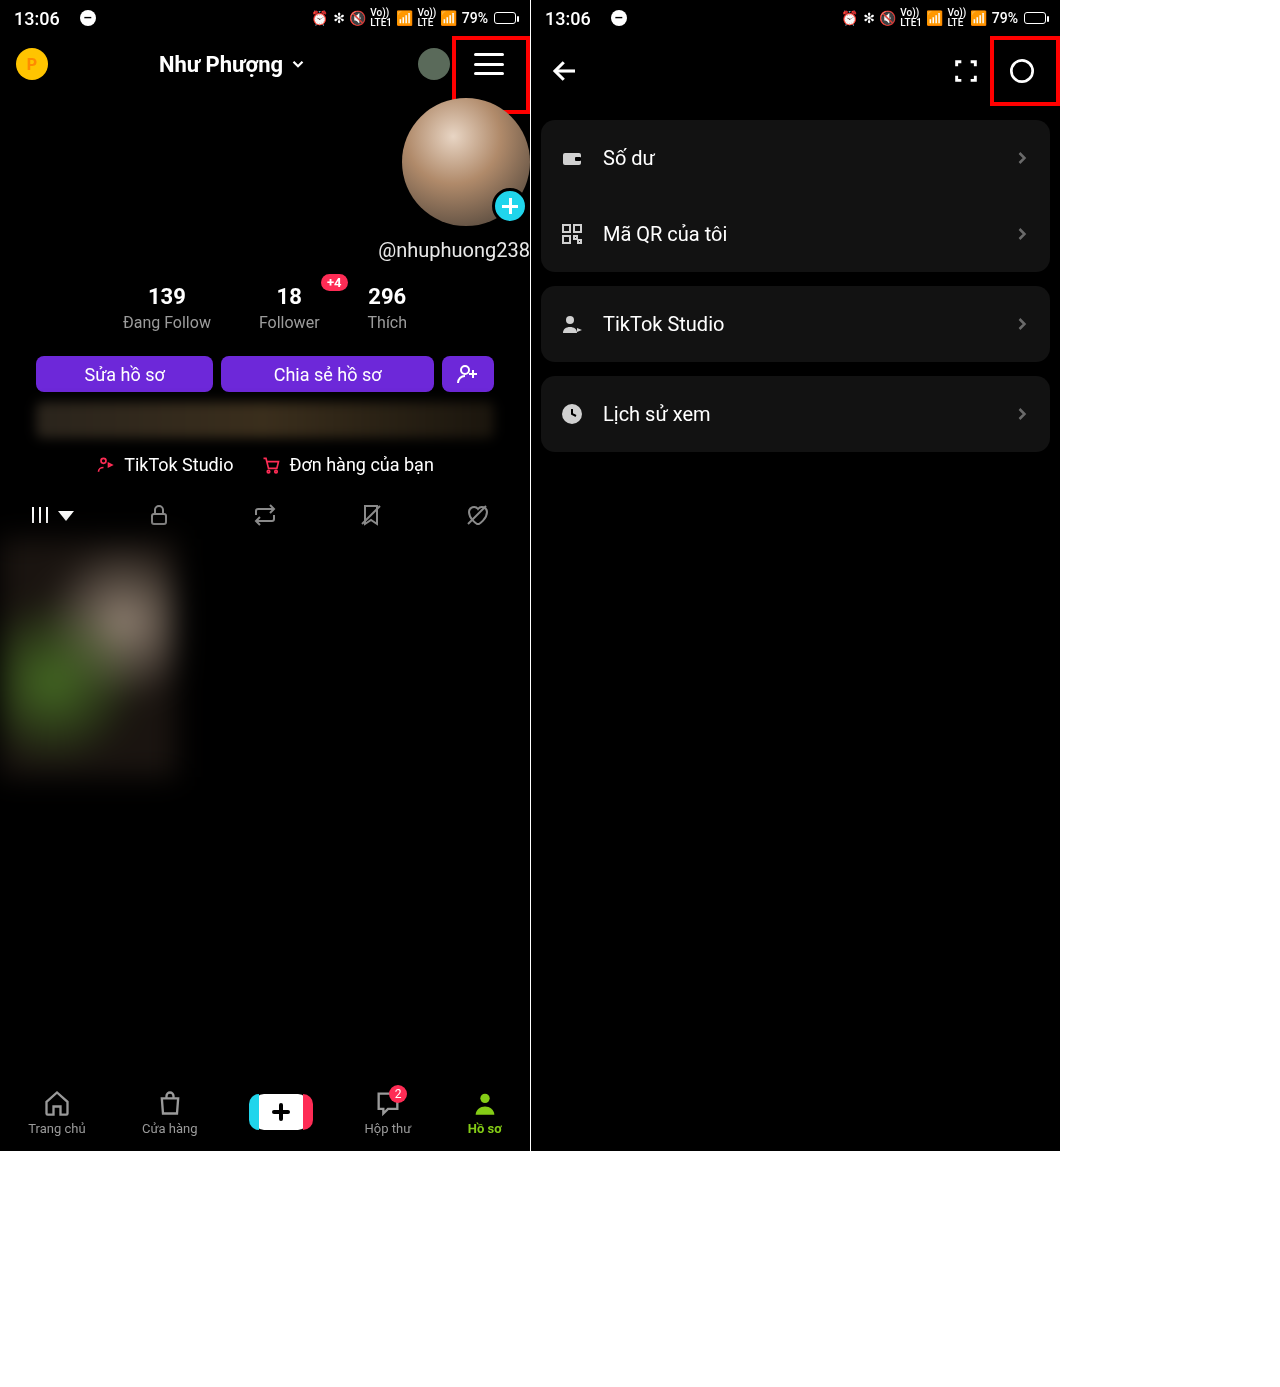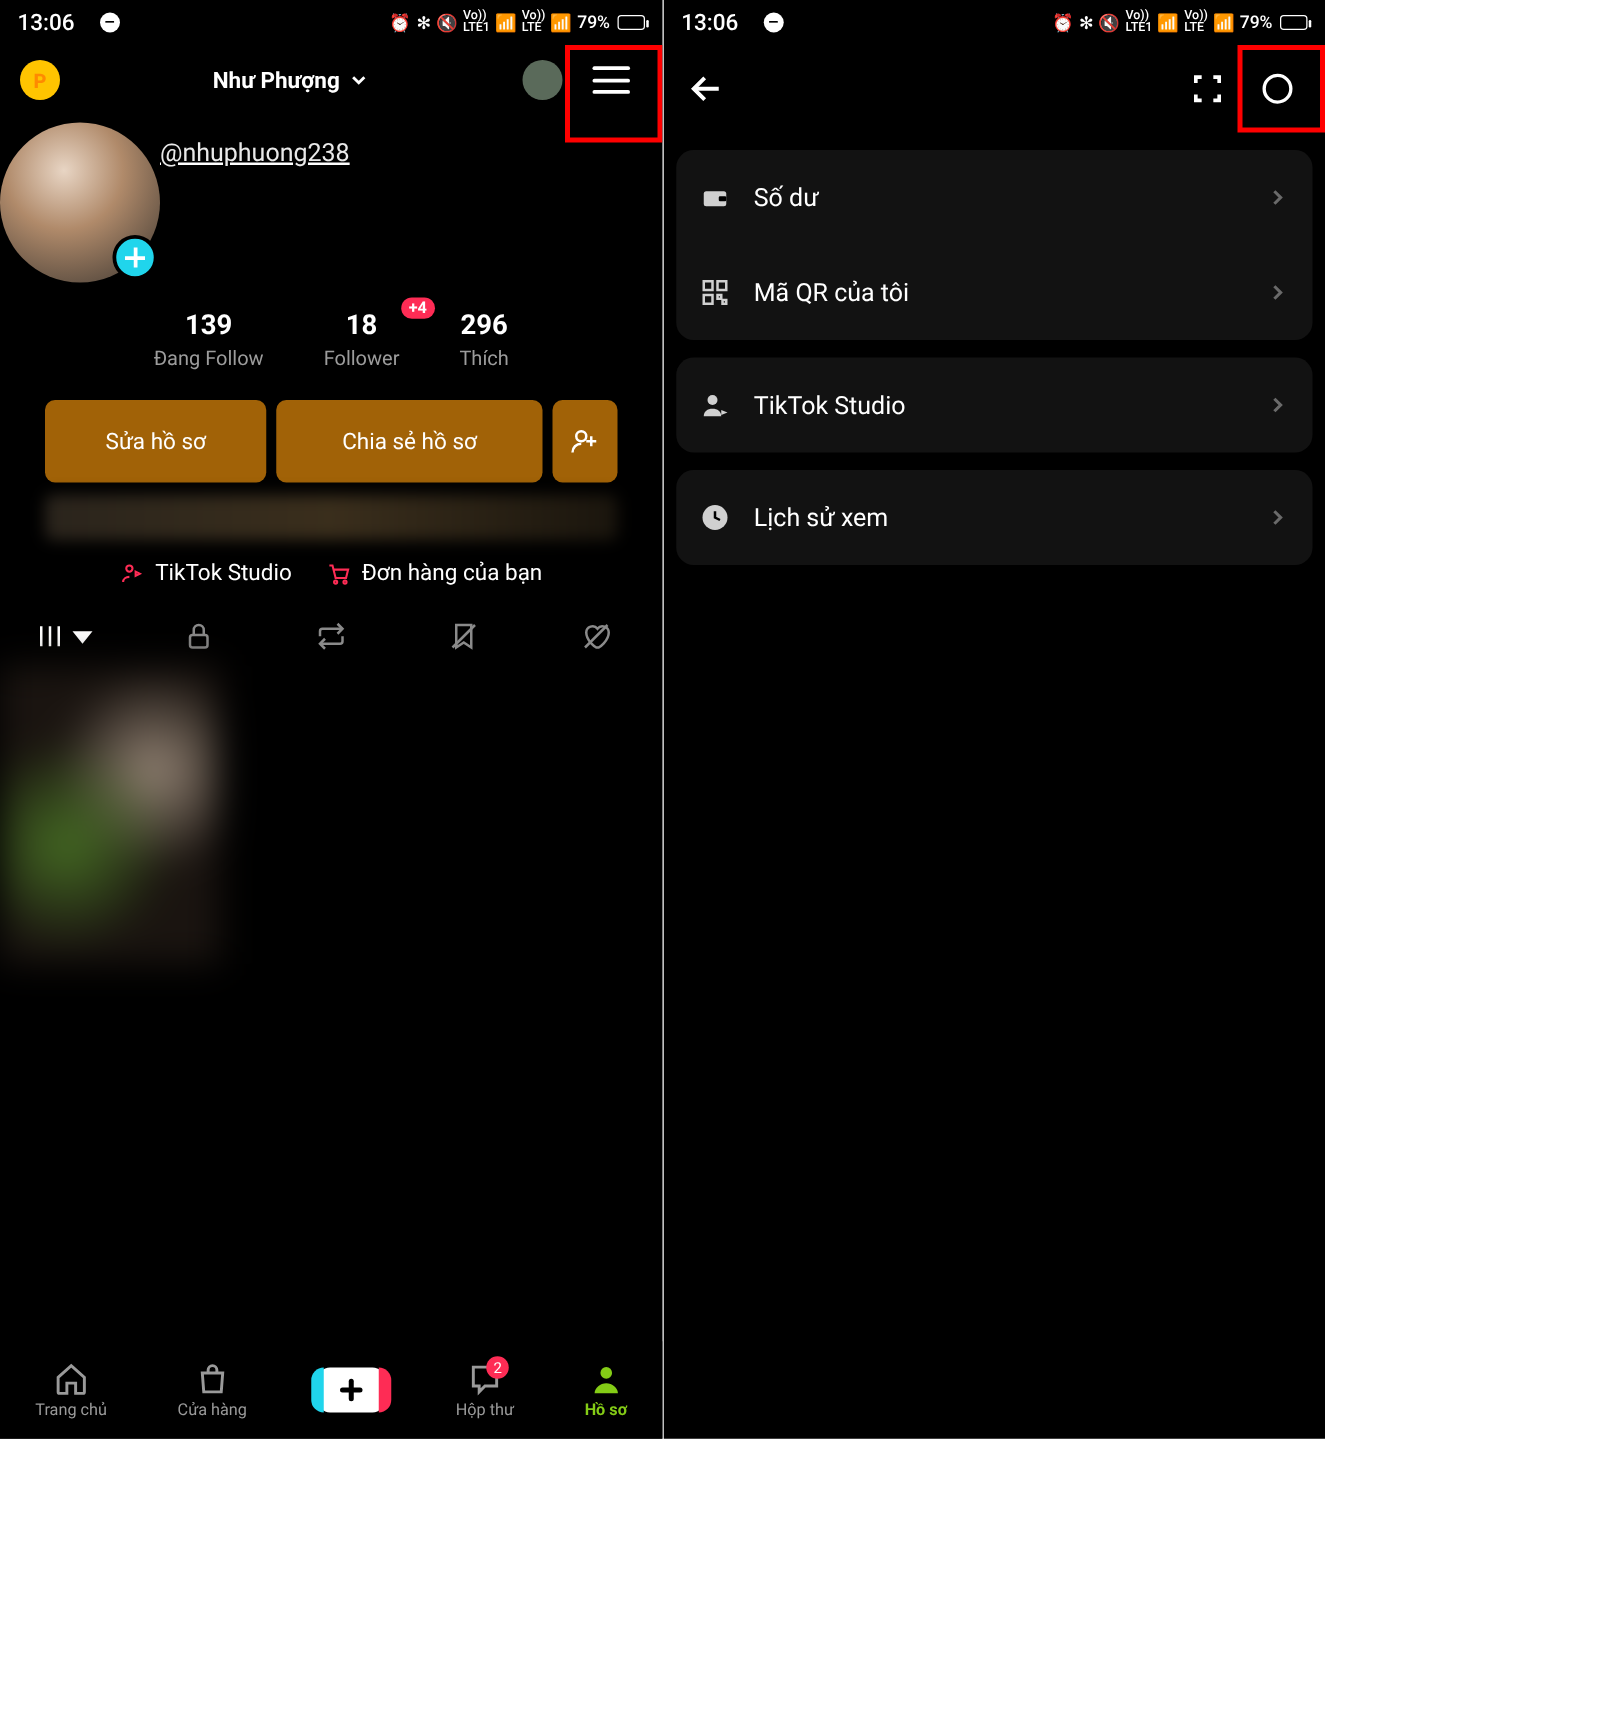--- a/index.html
+++ b/index.html
@@ -60,7 +60,7 @@
     color: #ff8a00; font-weight: 800; margin-left: 10px;
   }
   .name-drop {
-    flex: 1; text-align: center; font-size: 18px; font-weight: 700;
+    flex: 1; text-align: center; font-size: 22px; font-weight: 700;
     display: flex; align-items: center; justify-content: center; gap: 6px;
   }
   .small-avatar {

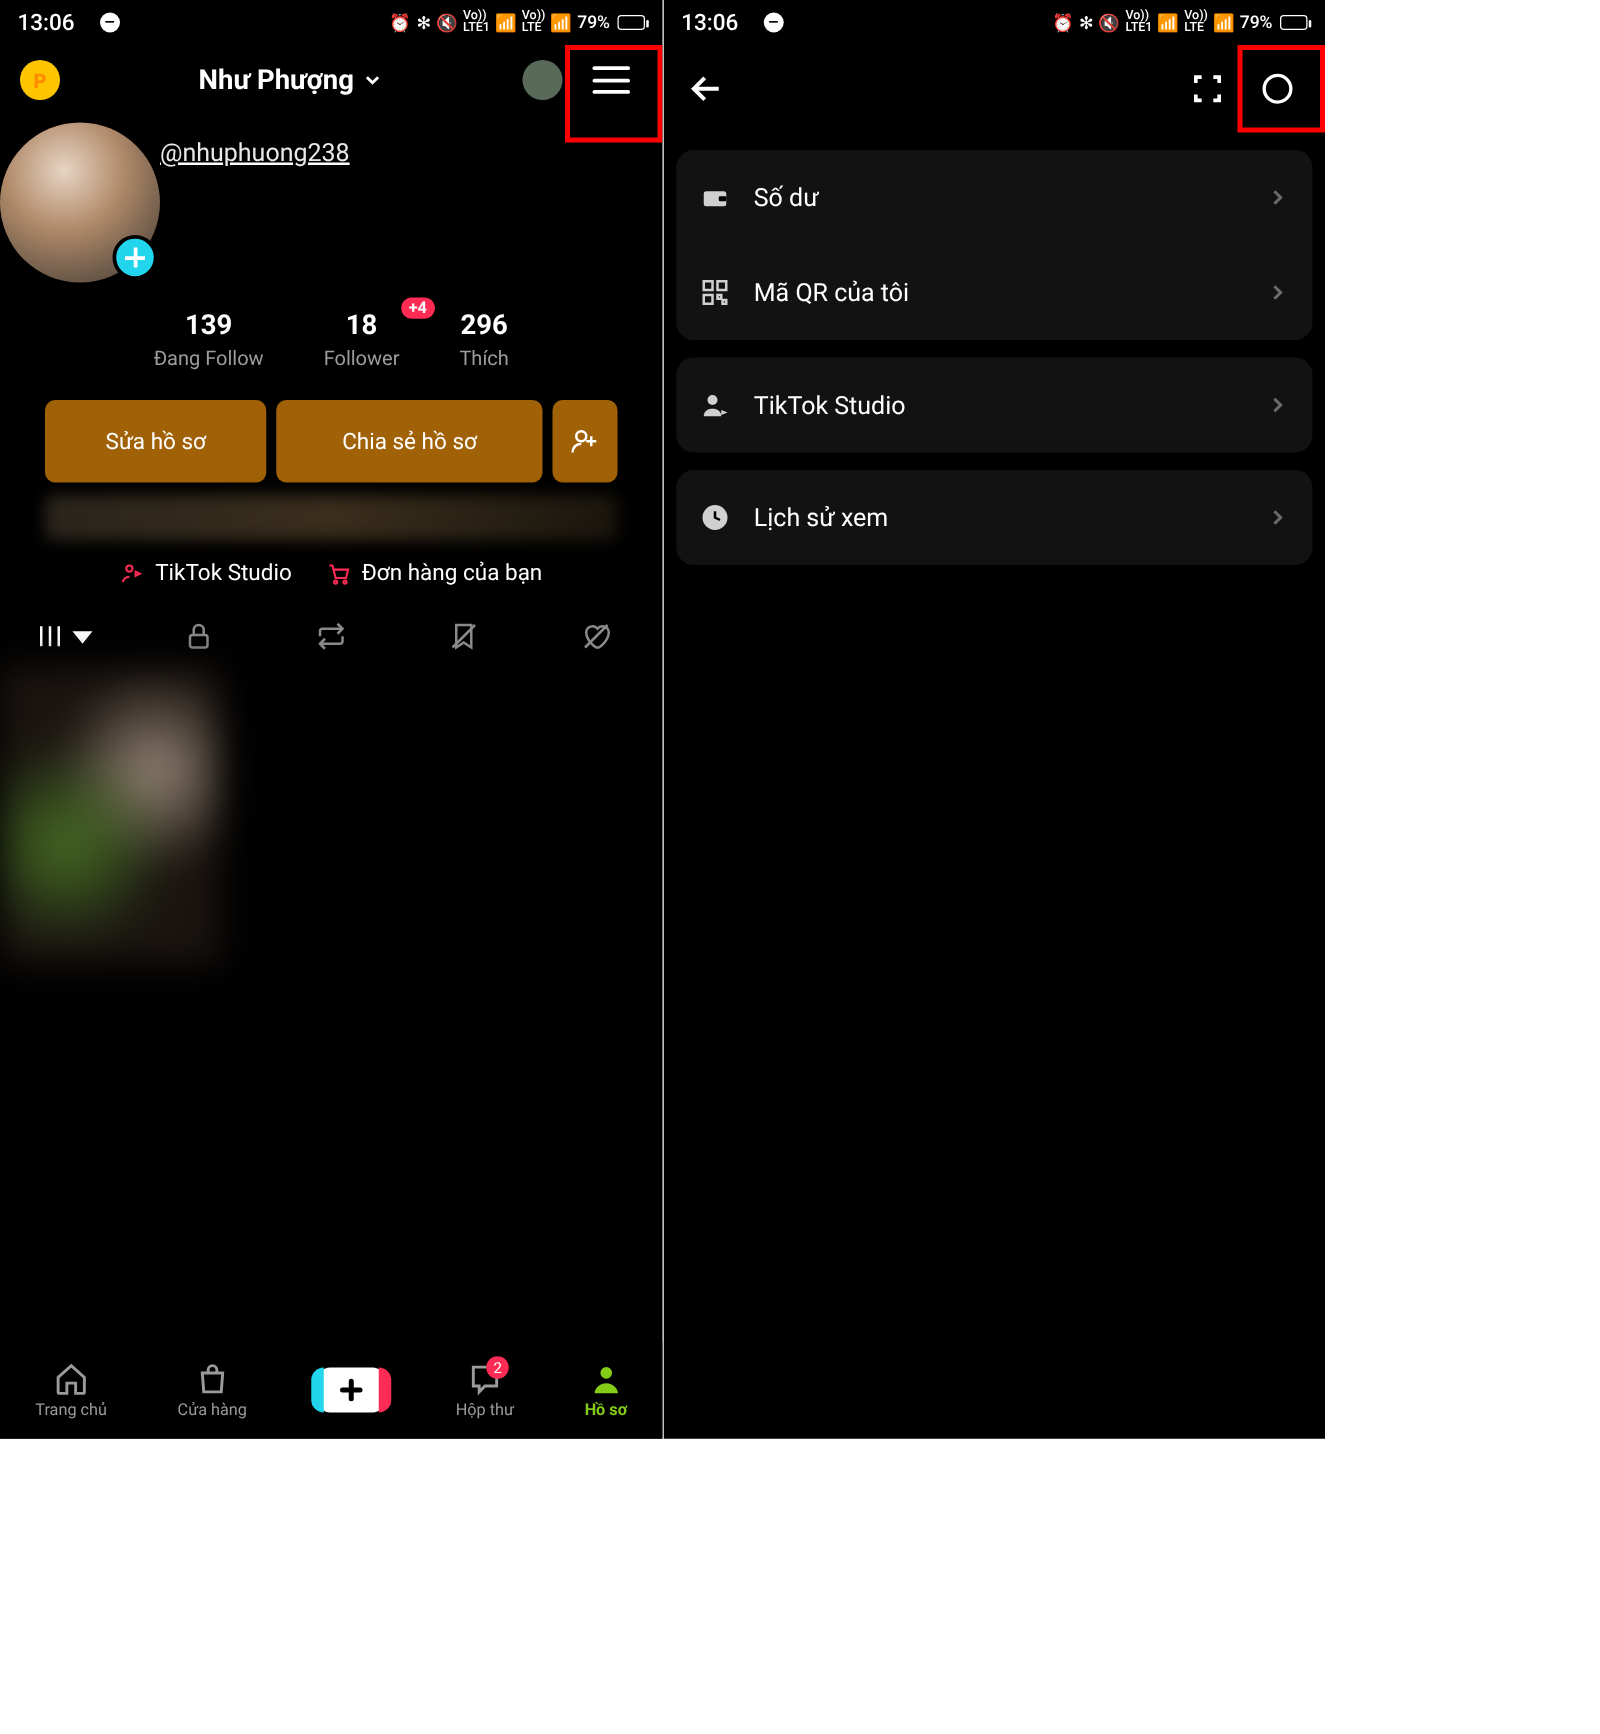--- a/index.html
+++ b/index.html
@@ -82,7 +82,7 @@
   }
   .burger span { height: 3px; background: #fff; border-radius: 2px; }
   
-  .avatar-wrap { display: flex; flex-direction: row; align-items: flex-start; margin-top: 6px; text-decoration: underline; }
+  .avatar-wrap { display: flex; flex-direction: column; align-items: flex-end; margin-top: 6px; }
   .avatar {
     width: 128px; height: 128px; border-radius: 50%;
     background: radial-gradient(circle at 40% 30%, #e8d5c4 0%, #b08a6a 40%, #3a3530 100%);

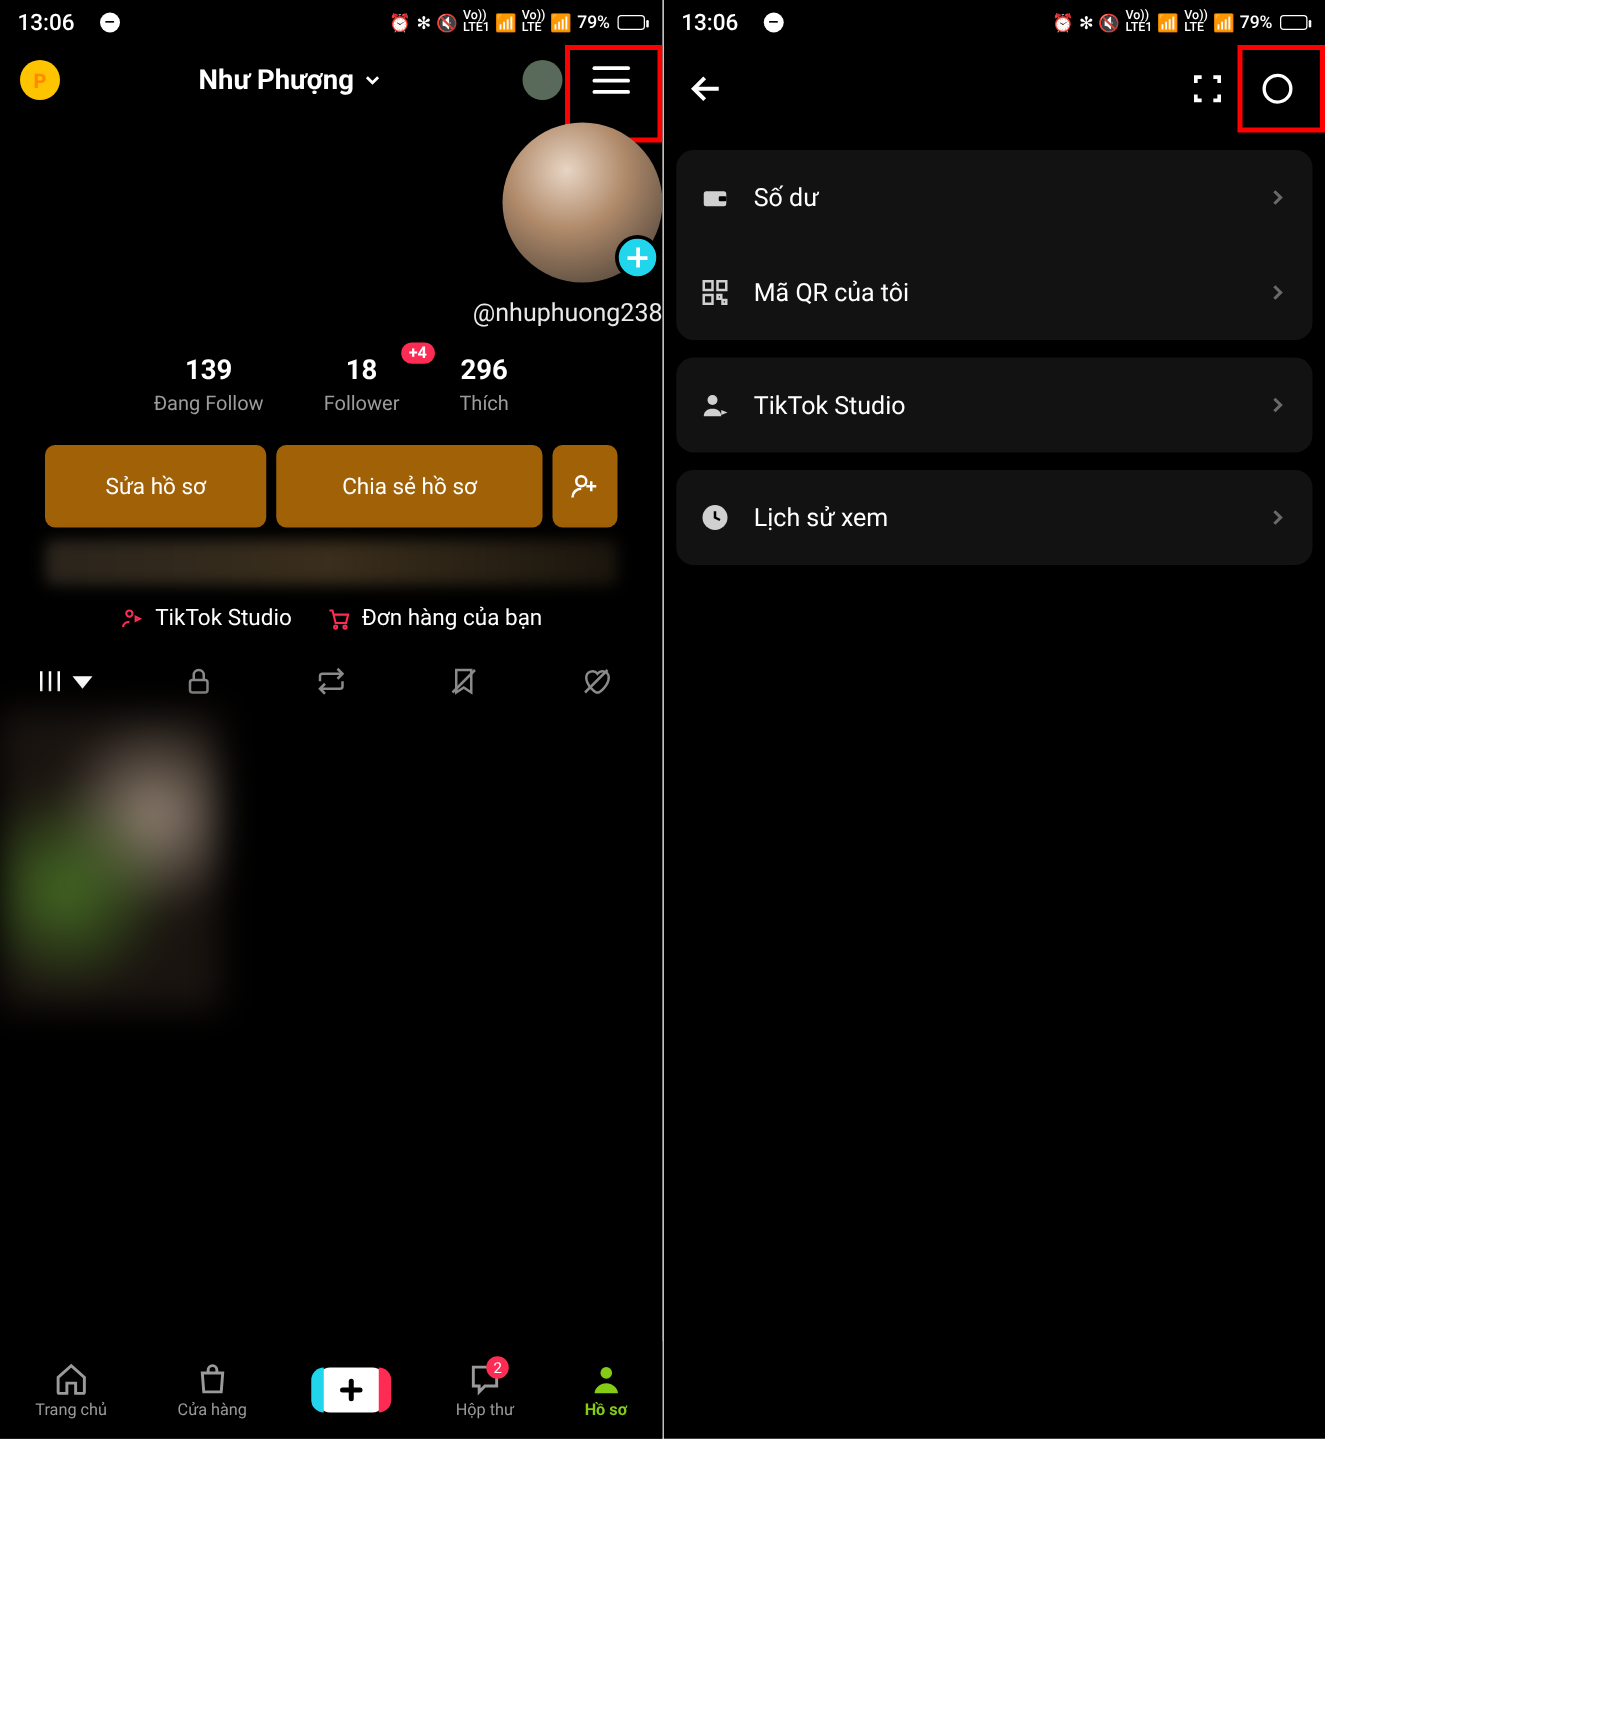--- a/index.html
+++ b/index.html
@@ -116,7 +116,7 @@
     display: flex; gap: 8px; padding: 0 36px; margin-top: 24px;
   }
   .btn {
-    background: #a16207; border-radius: 8px; height: 66px;
+    background: #6d28d9; border-radius: 8px; height: 36px;
     display: flex; align-items: center; justify-content: center;
     font-size: 18px; color: #fff;
   }

